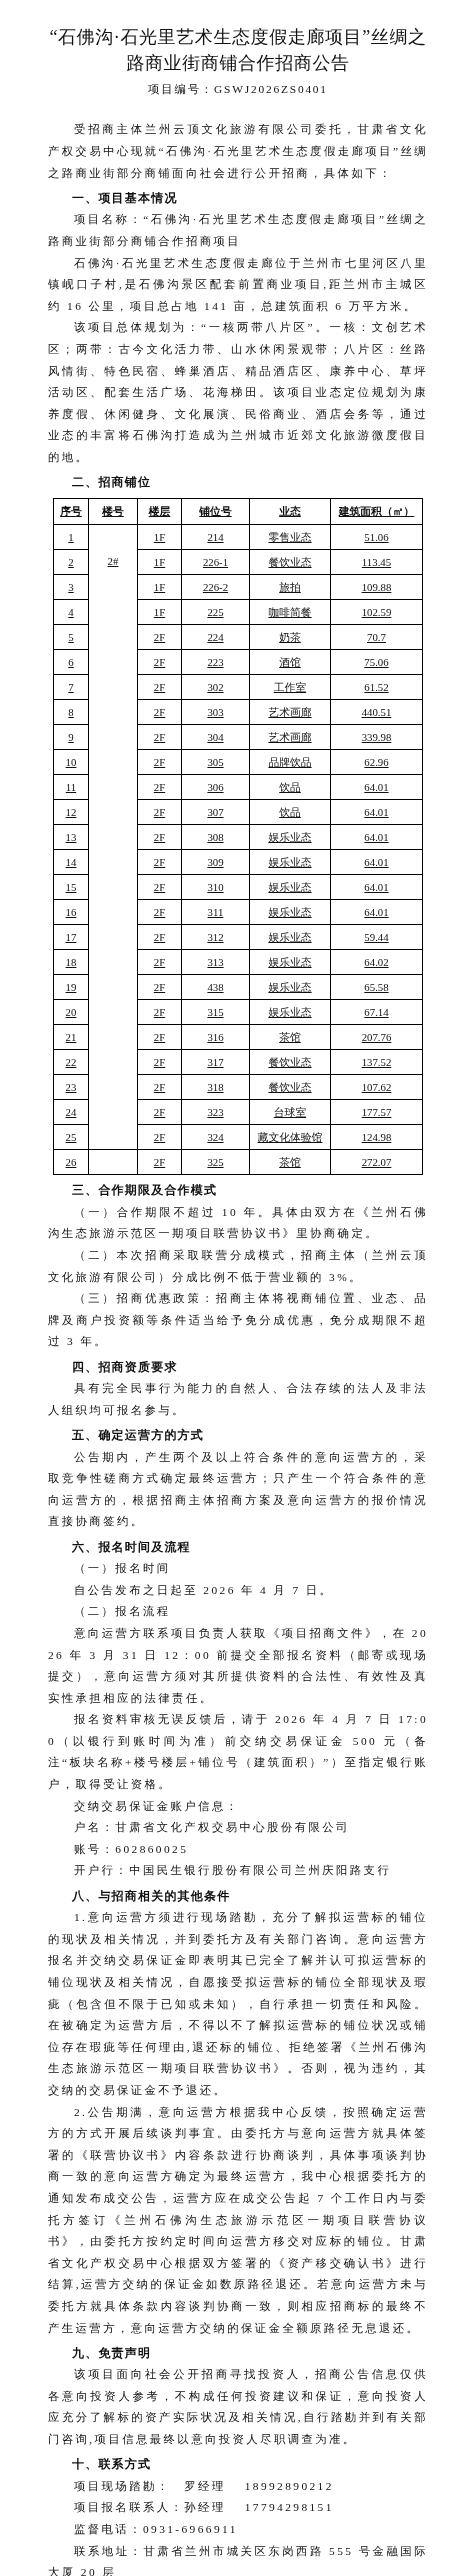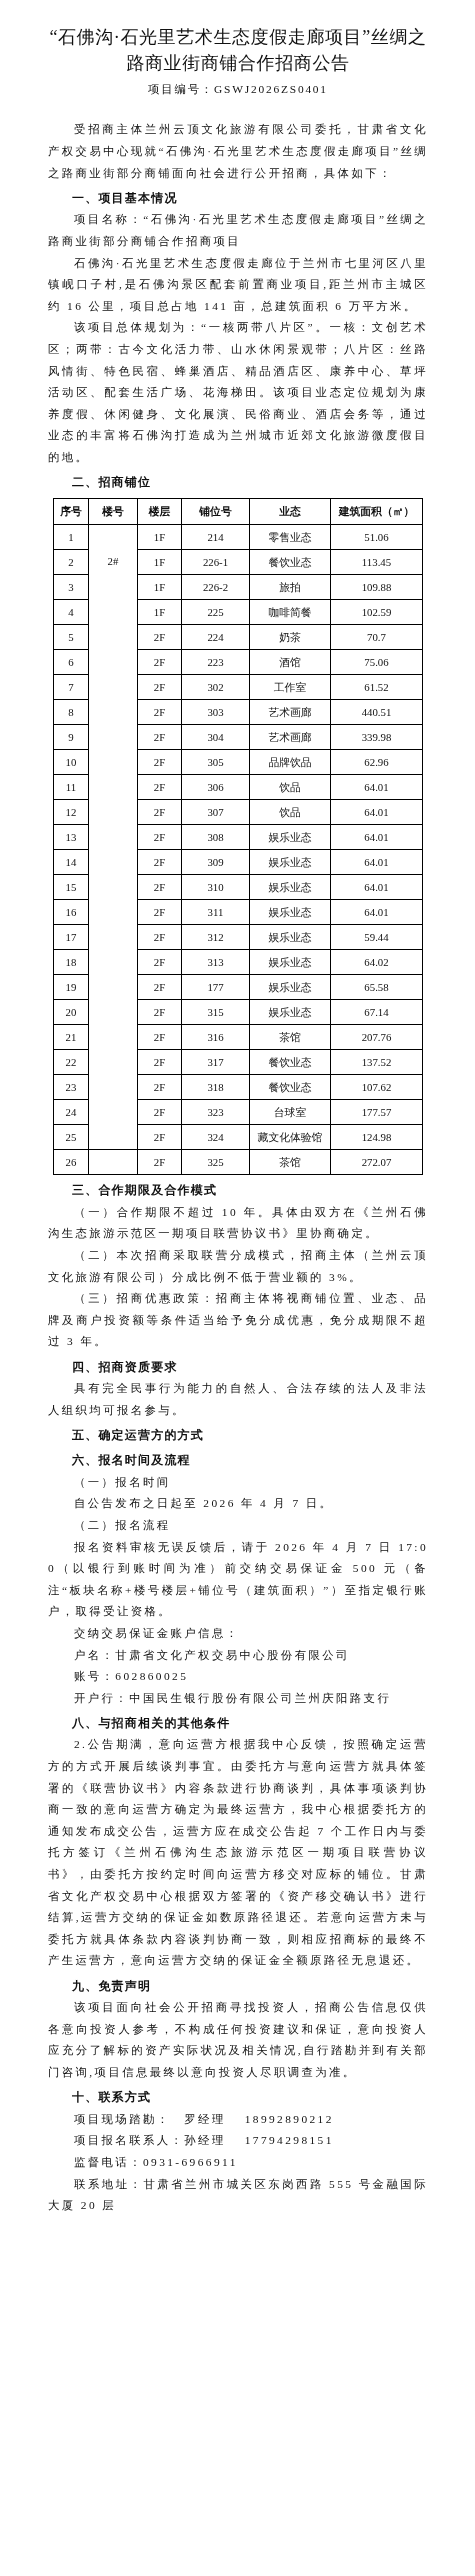--- a/index.html
+++ b/index.html
@@ -61,6 +61,7 @@
     border-collapse: collapse;
     margin: 4.8px auto 4.8px auto;
     border: 0.9px solid #000;
+    text-decoration: underline;
   }
   table.shops th, table.shops td {
     border: 0.6px solid #000;

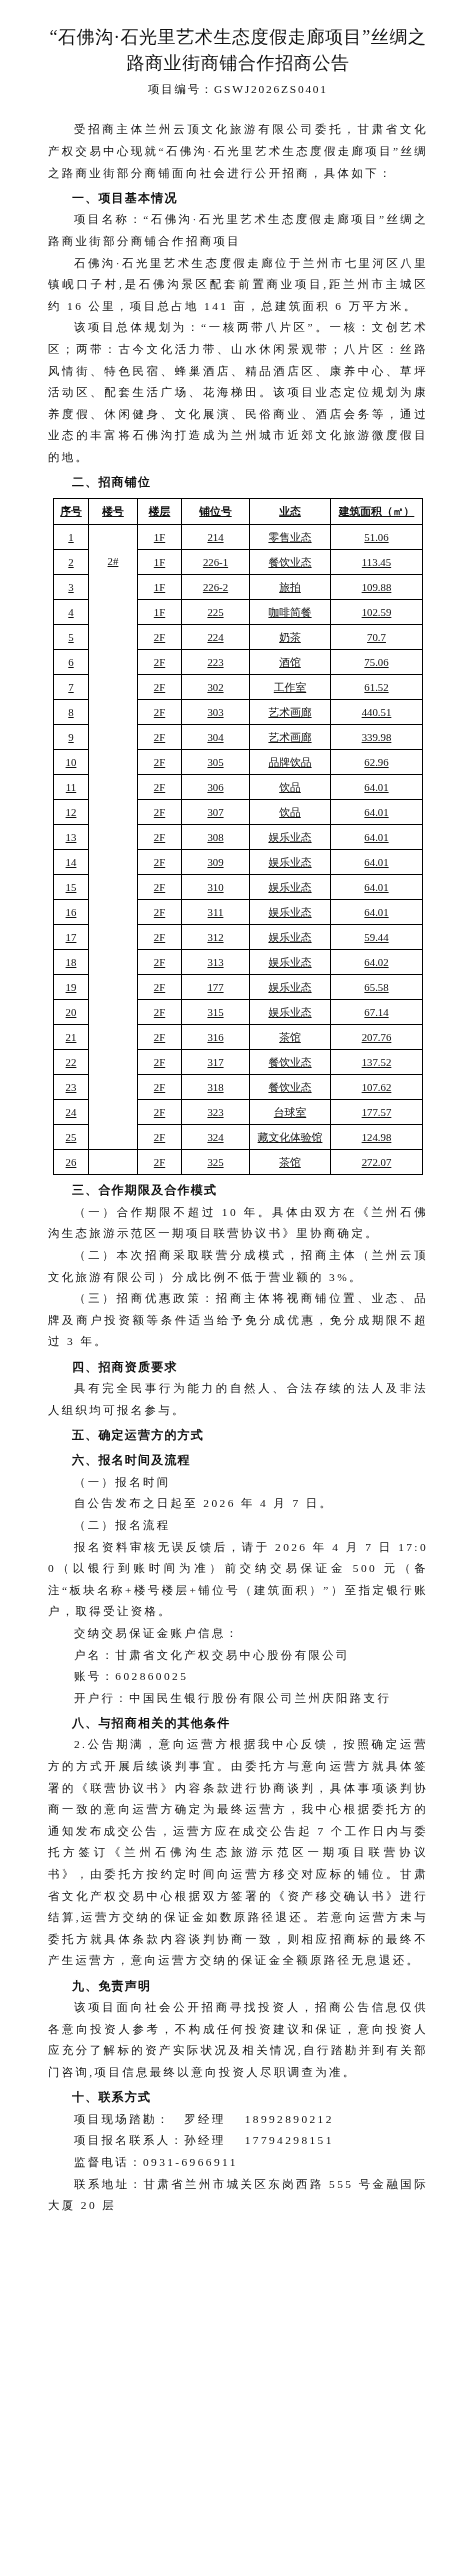--- a/index.html
+++ b/index.html
@@ -251,7 +251,7 @@
           <tr>
             <td>19</td>
             <td>2F</td>
-            <td>177</td>
+            <td>438</td>
             <td>娱乐业态</td>
             <td>65.58</td>
           </tr>

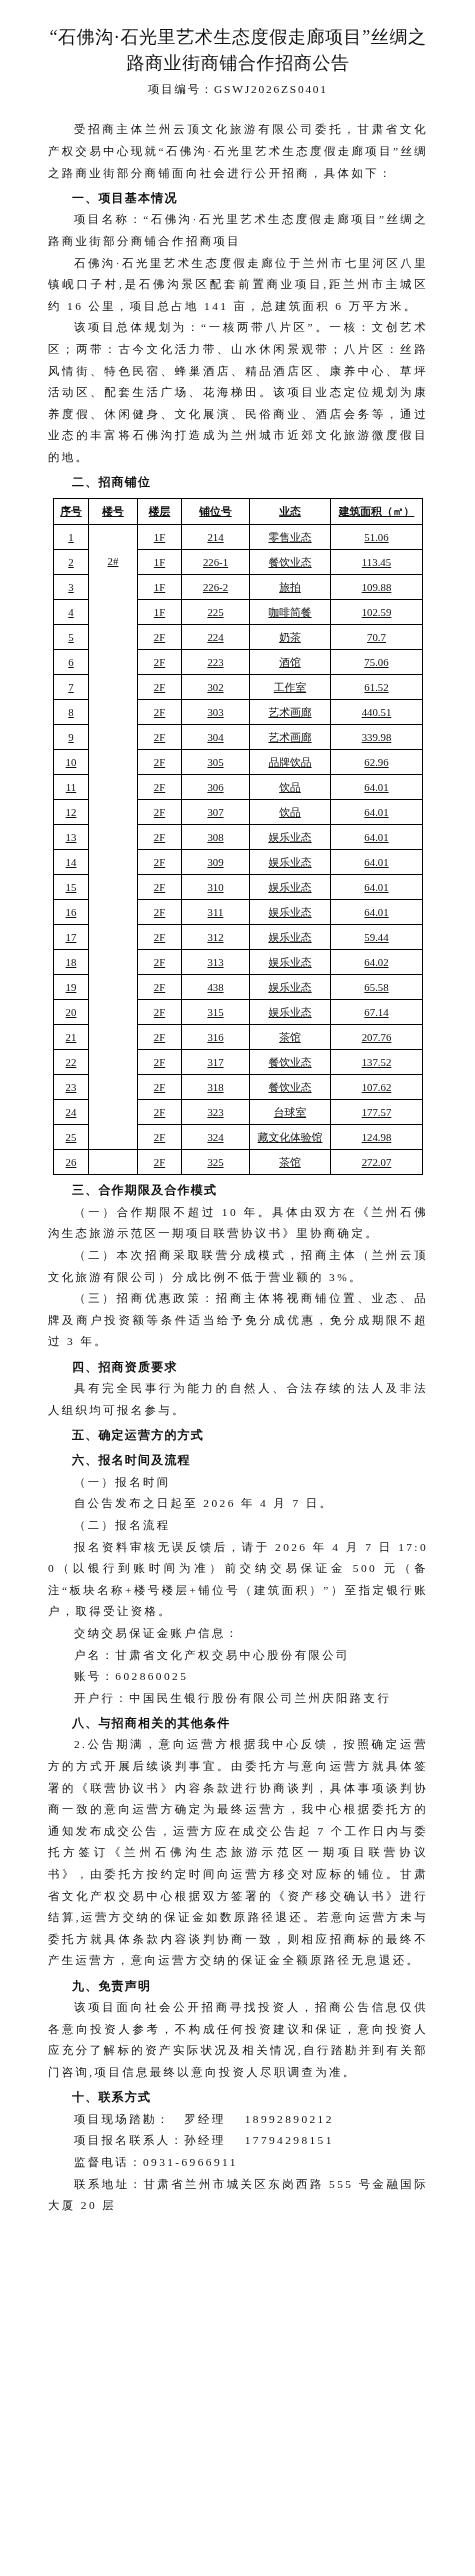--- a/index.html
+++ b/index.html
@@ -314,6 +314,7 @@
       <h2 class="heading">四、招商资质要求</h2>
       <p class="para">具有完全民事行为能力的自然人、合法存续的法人及非法人组织均可报名参与。</p>
       <h2 class="heading">五、确定运营方的方式</h2>
+      <p class="para">公告期内，产生两个及以上符合条件的意向运营方的，采取竞争性磋商方式确定最终运营方；只产生一个符合条件的意向运营方的，根据招商主体招商方案及意向运营方的报价情况直接协商签约。</p>
       <h2 class="heading">六、报名时间及流程</h2>
       <p class="para">（一）报名时间</p>
       <p class="para">自公告发布之日起至 2026 年 4 月 7 日。</p>

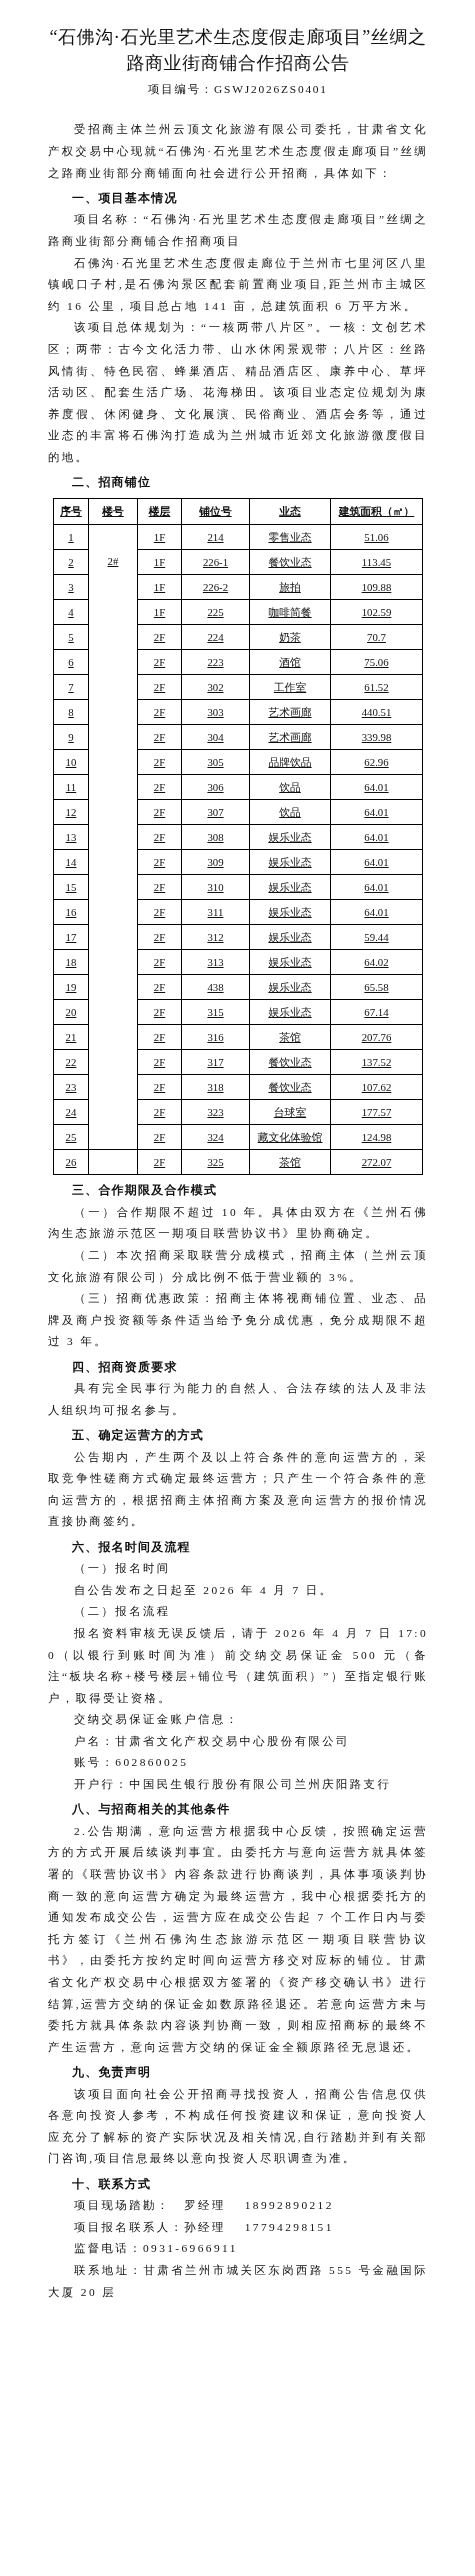--- a/index.html
+++ b/index.html
@@ -319,6 +319,7 @@
       <p class="para">（一）报名时间</p>
       <p class="para">自公告发布之日起至 2026 年 4 月 7 日。</p>
       <p class="para">（二）报名流程</p>
+      <p class="para">意向运营方联系项目负责人获取《项目招商文件》，在 2026 年 3 月 31 日 12：00 前提交全部报名资料（邮寄或现场提交），意向运营方须对其所提供资料的合法性、有效性及真实性承担相应的法律责任。</p>
       <p class="para">报名资料审核无误反馈后，请于 2026 年 4 月 7 日 17:00（以银行到账时间为准）前交纳交易保证金 500 元（备注“板块名称+楼号楼层+铺位号（建筑面积）”）至指定银行账户，取得受让资格。</p>
       <p class="para">交纳交易保证金账户信息：</p>
       <p class="para">户名：甘肃省文化产权交易中心股份有限公司</p>

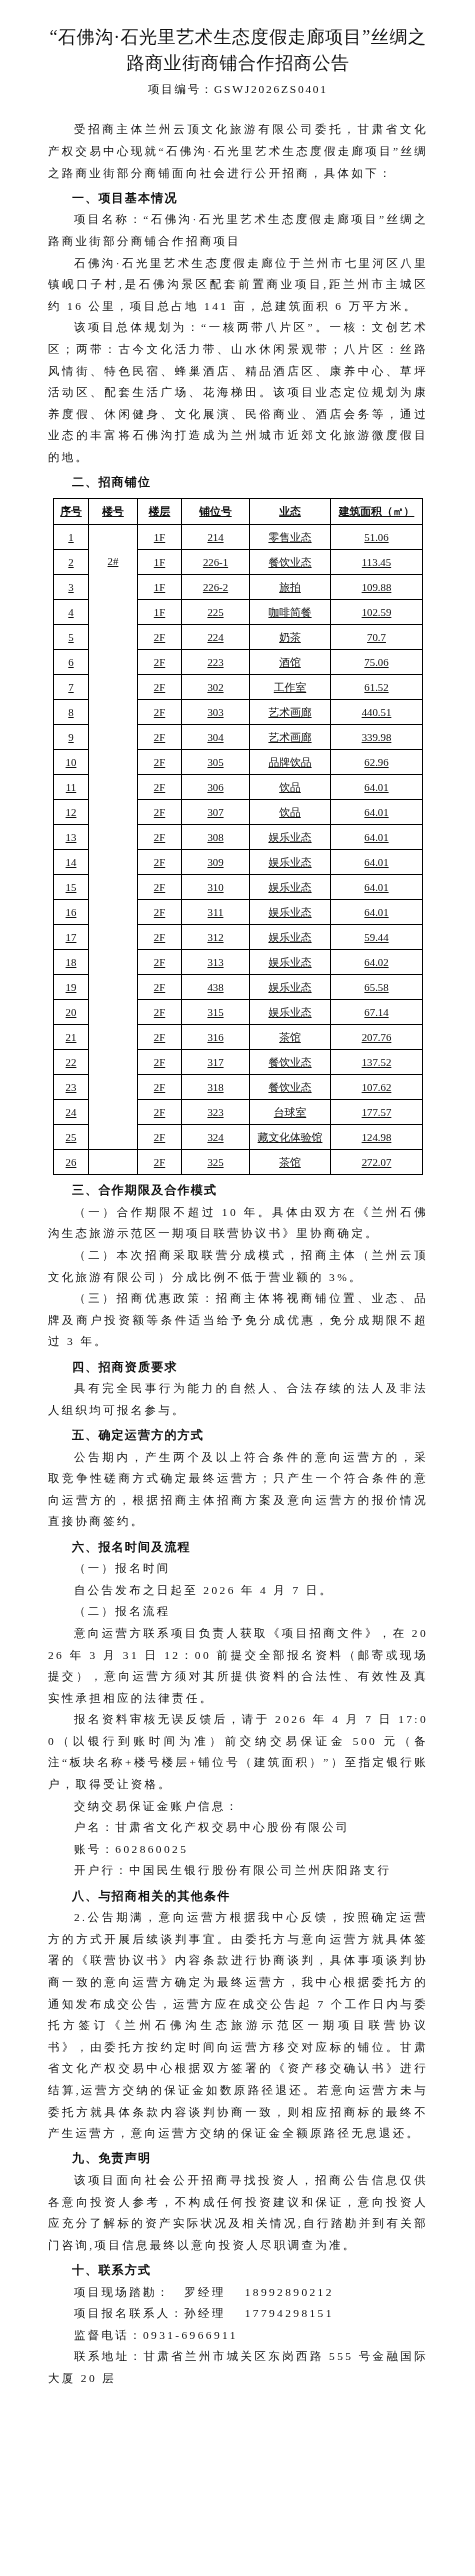--- a/index.html
+++ b/index.html
@@ -326,6 +326,7 @@
       <p class="para">账号：602860025</p>
       <p class="para">开户行：中国民生银行股份有限公司兰州庆阳路支行</p>
       <h2 class="heading">八、与招商相关的其他条件</h2>
+      <p class="para">1.意向运营方须进行现场踏勘，充分了解拟运营标的铺位的现状及相关情况，并到委托方及有关部门咨询。意向运营方报名并交纳交易保证金即表明其已完全了解并认可拟运营标的铺位现状及相关情况，自愿接受拟运营标的铺位全部现状及瑕疵（包含但不限于已知或未知），自行承担一切责任和风险。在被确定为运营方后，不得以不了解拟运营标的铺位状况或铺位存在瑕疵等任何理由,退还标的铺位、拒绝签署《兰州石佛沟生态旅游示范区一期项目联营协议书》。否则，视为违约，其交纳的交易保证金不予退还。</p>
       <p class="para">2.公告期满，意向运营方根据我中心反馈，按照确定运营方的方式开展后续谈判事宜。由委托方与意向运营方就具体签署的《联营协议书》内容条款进行协商谈判，具体事项谈判协商一致的意向运营方确定为最终运营方，我中心根据委托方的通知发布成交公告，运营方应在成交公告起 7 个工作日内与委托方签订《兰州石佛沟生态旅游示范区一期项目联营协议书》，由委托方按约定时间向运营方移交对应标的铺位。甘肃省文化产权交易中心根据双方签署的《资产移交确认书》进行结算,运营方交纳的保证金如数原路径退还。若意向运营方未与委托方就具体条款内容谈判协商一致，则相应招商标的最终不产生运营方，意向运营方交纳的保证金全额原路径无息退还。</p>
       <h2 class="heading">九、免责声明</h2>
       <p class="para">该项目面向社会公开招商寻找投资人，招商公告信息仅供各意向投资人参考，不构成任何投资建议和保证，意向投资人应充分了解标的资产实际状况及相关情况,自行踏勘并到有关部门咨询,项目信息最终以意向投资人尽职调查为准。</p>

